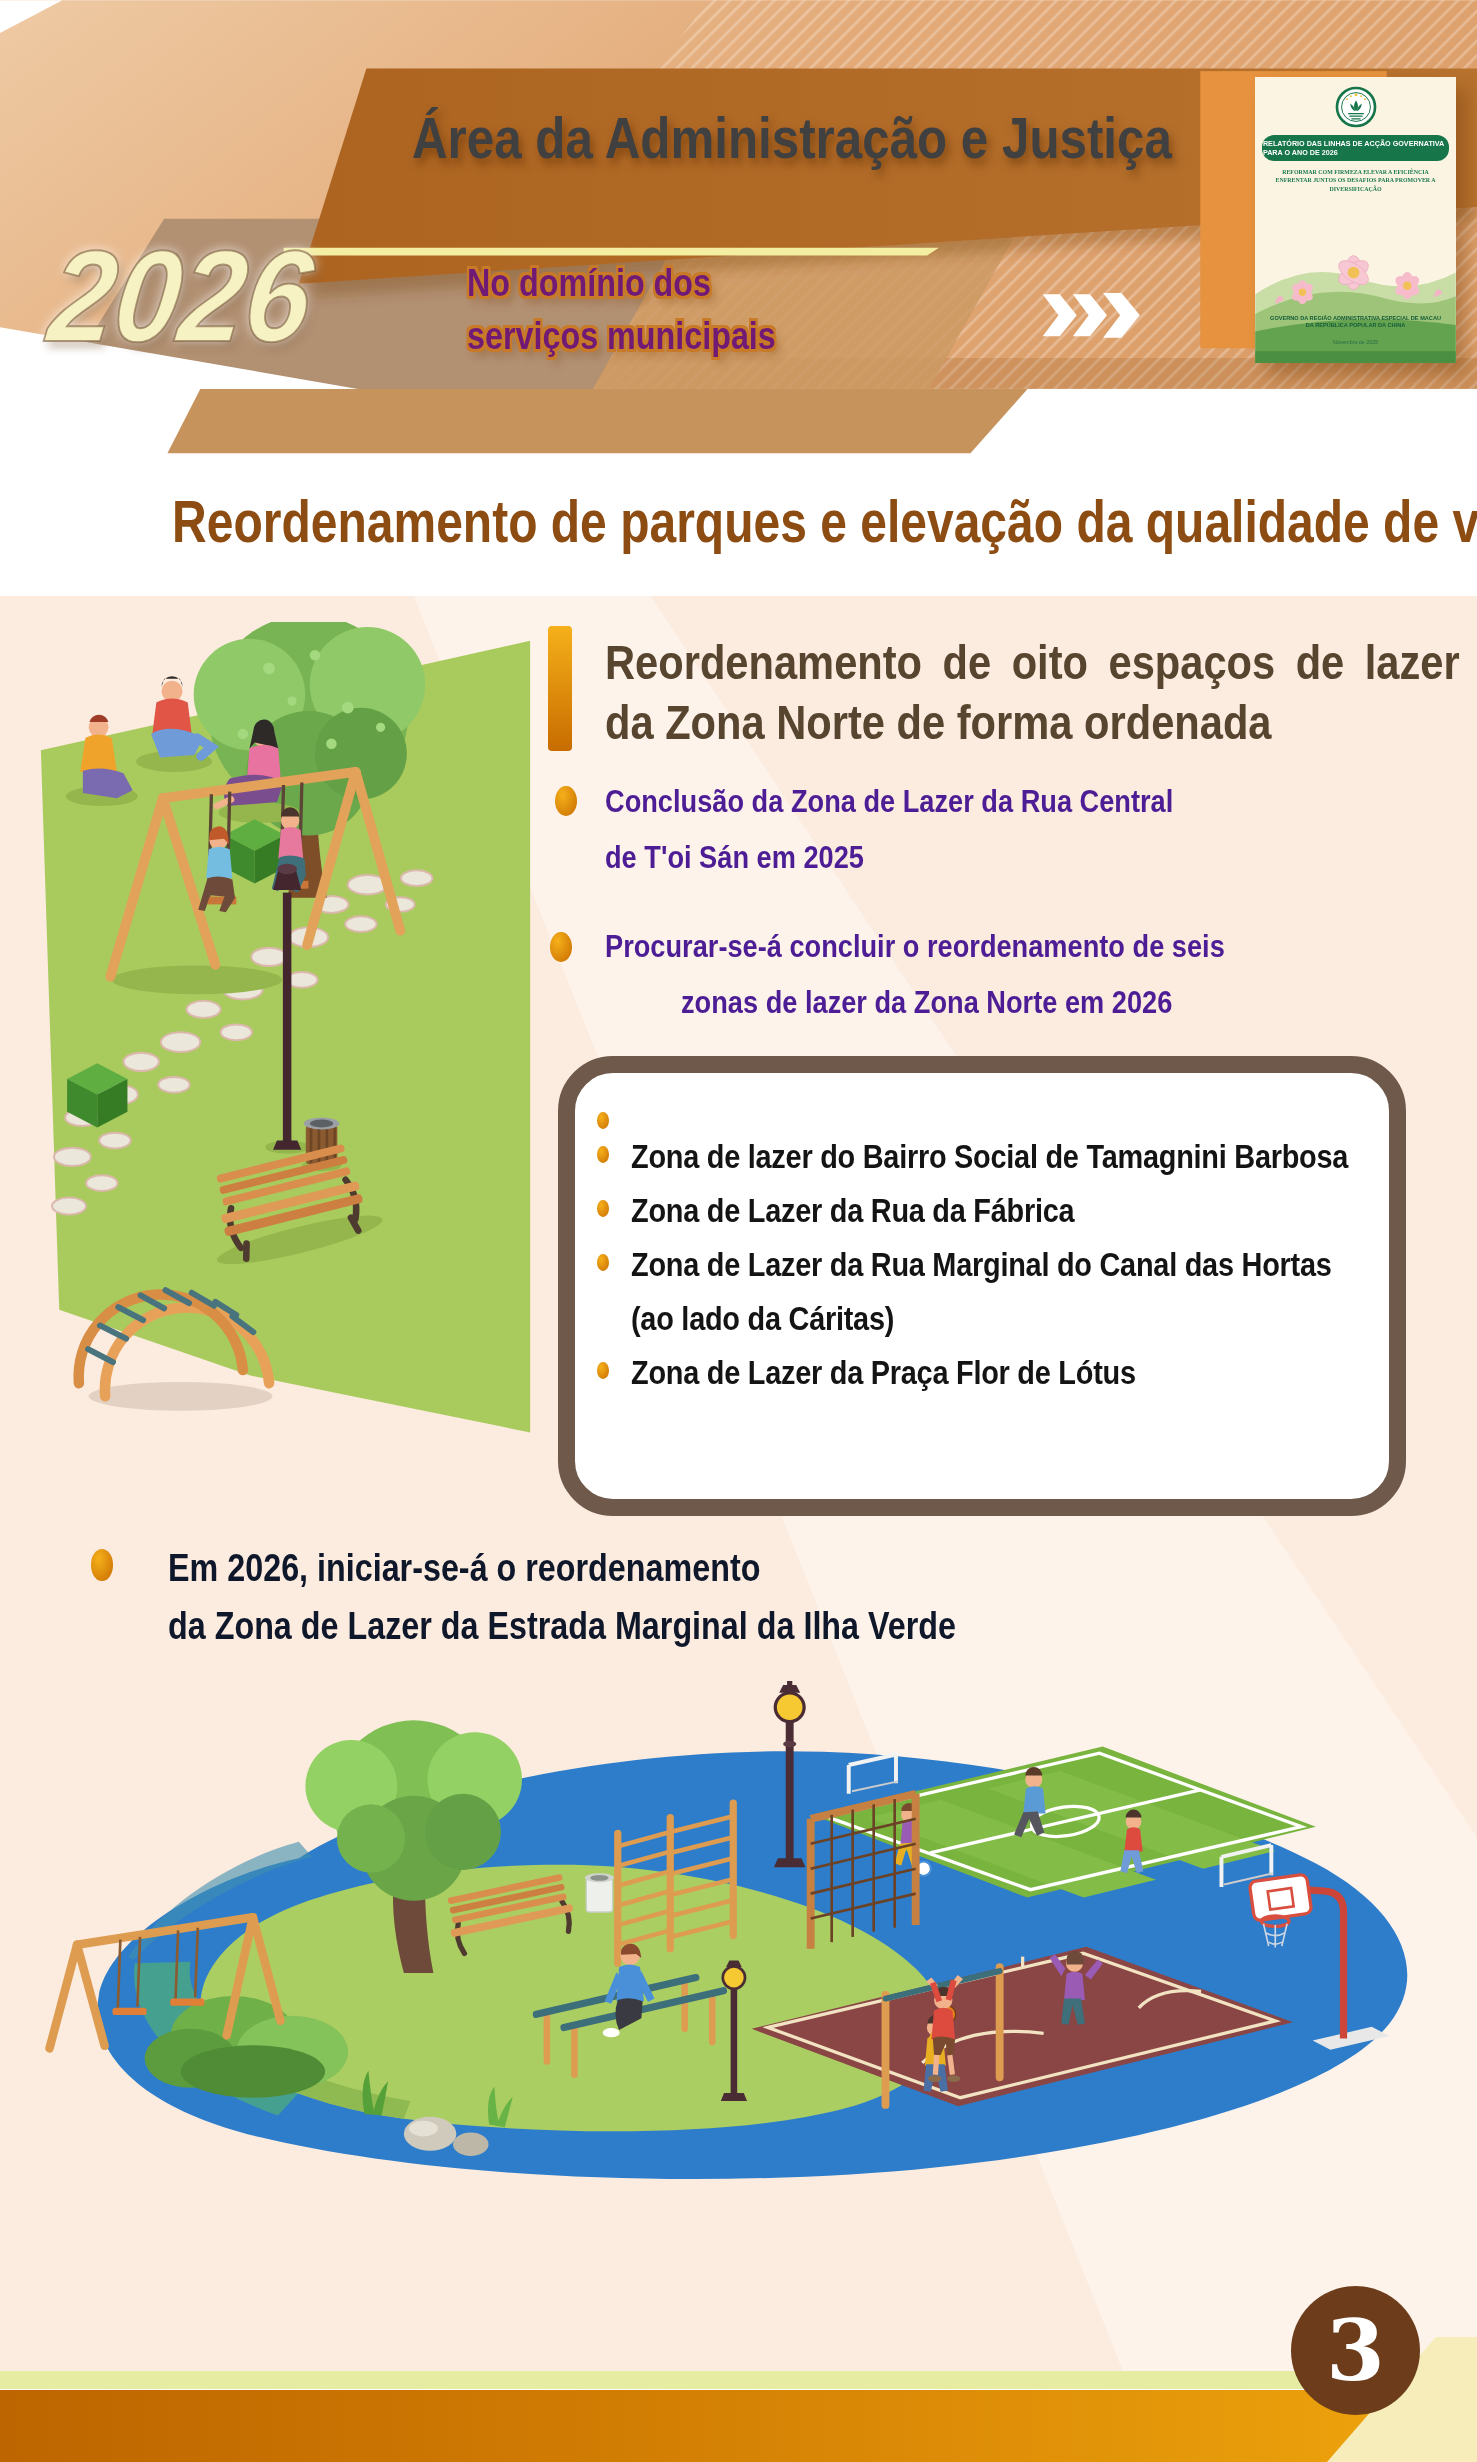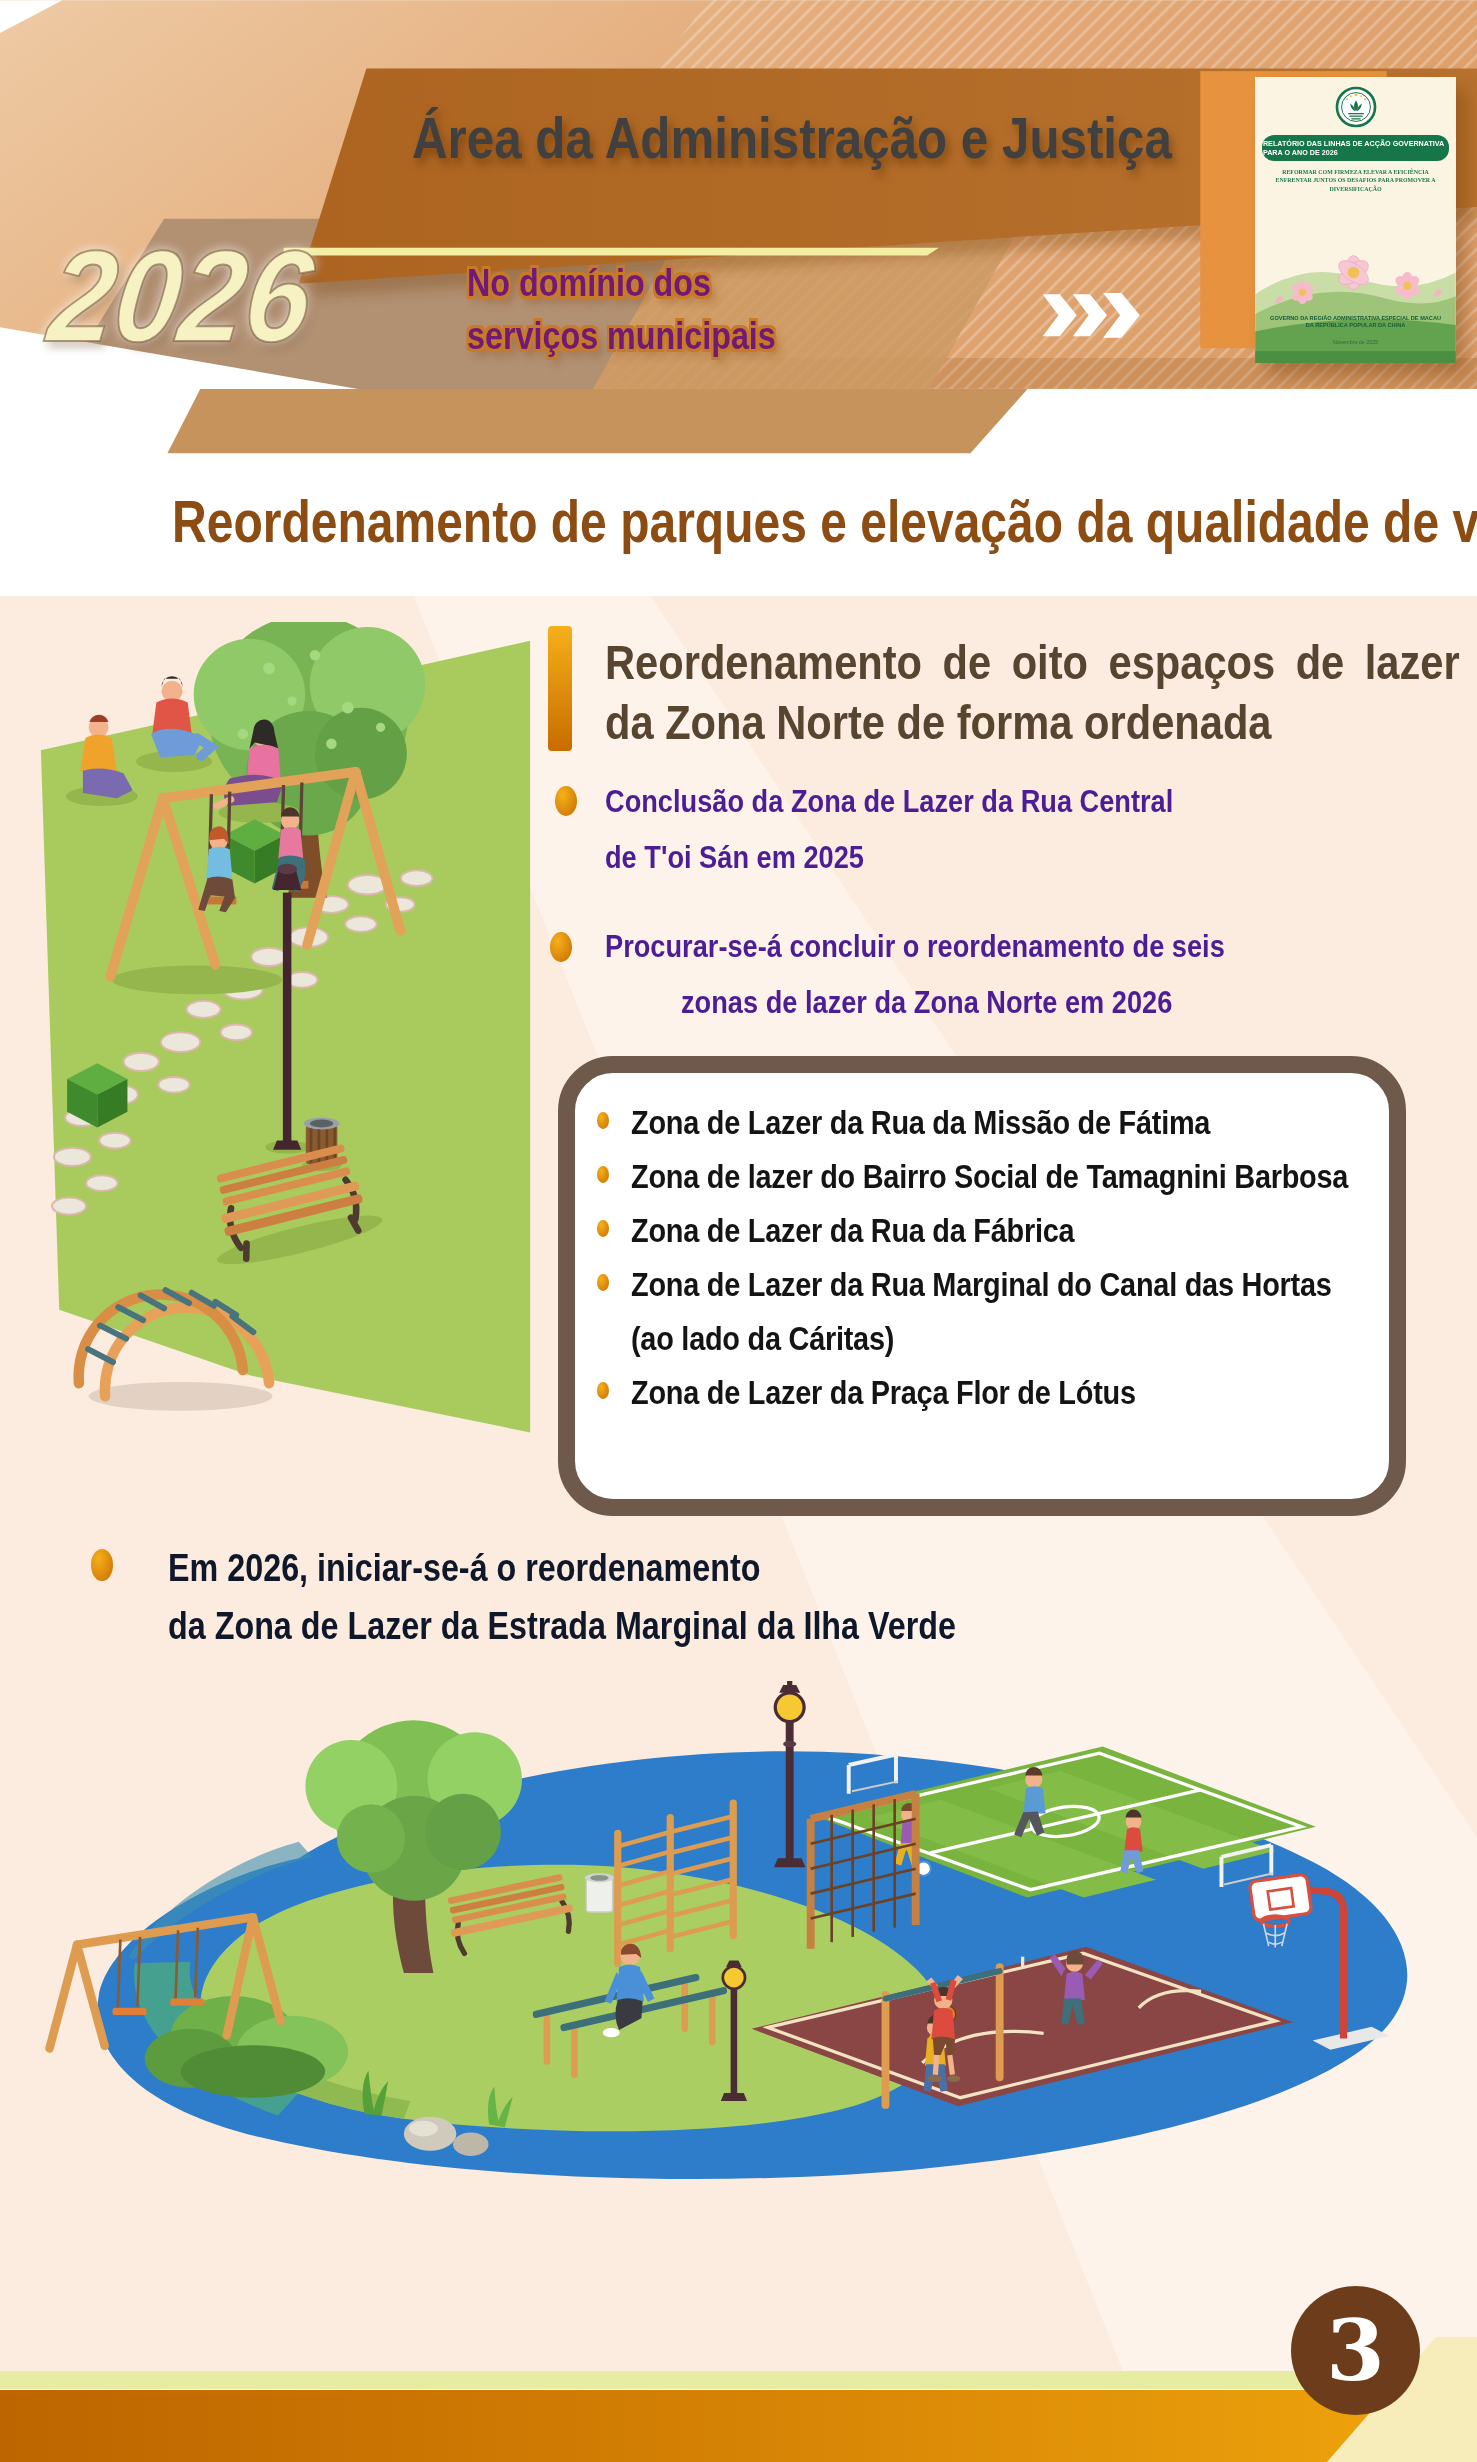--- a/index.html
+++ b/index.html
@@ -382,7 +382,6 @@
   <div class="abs zonebox">
     <div class="zitem">
         <span class="zdot"></span>
-        <span class="ztxt"><span class="cond">Zona de Lazer da Rua da Missão de Fátima</span></span>
       </div>
     <div class="zitem">
         <span class="zdot"></span>

